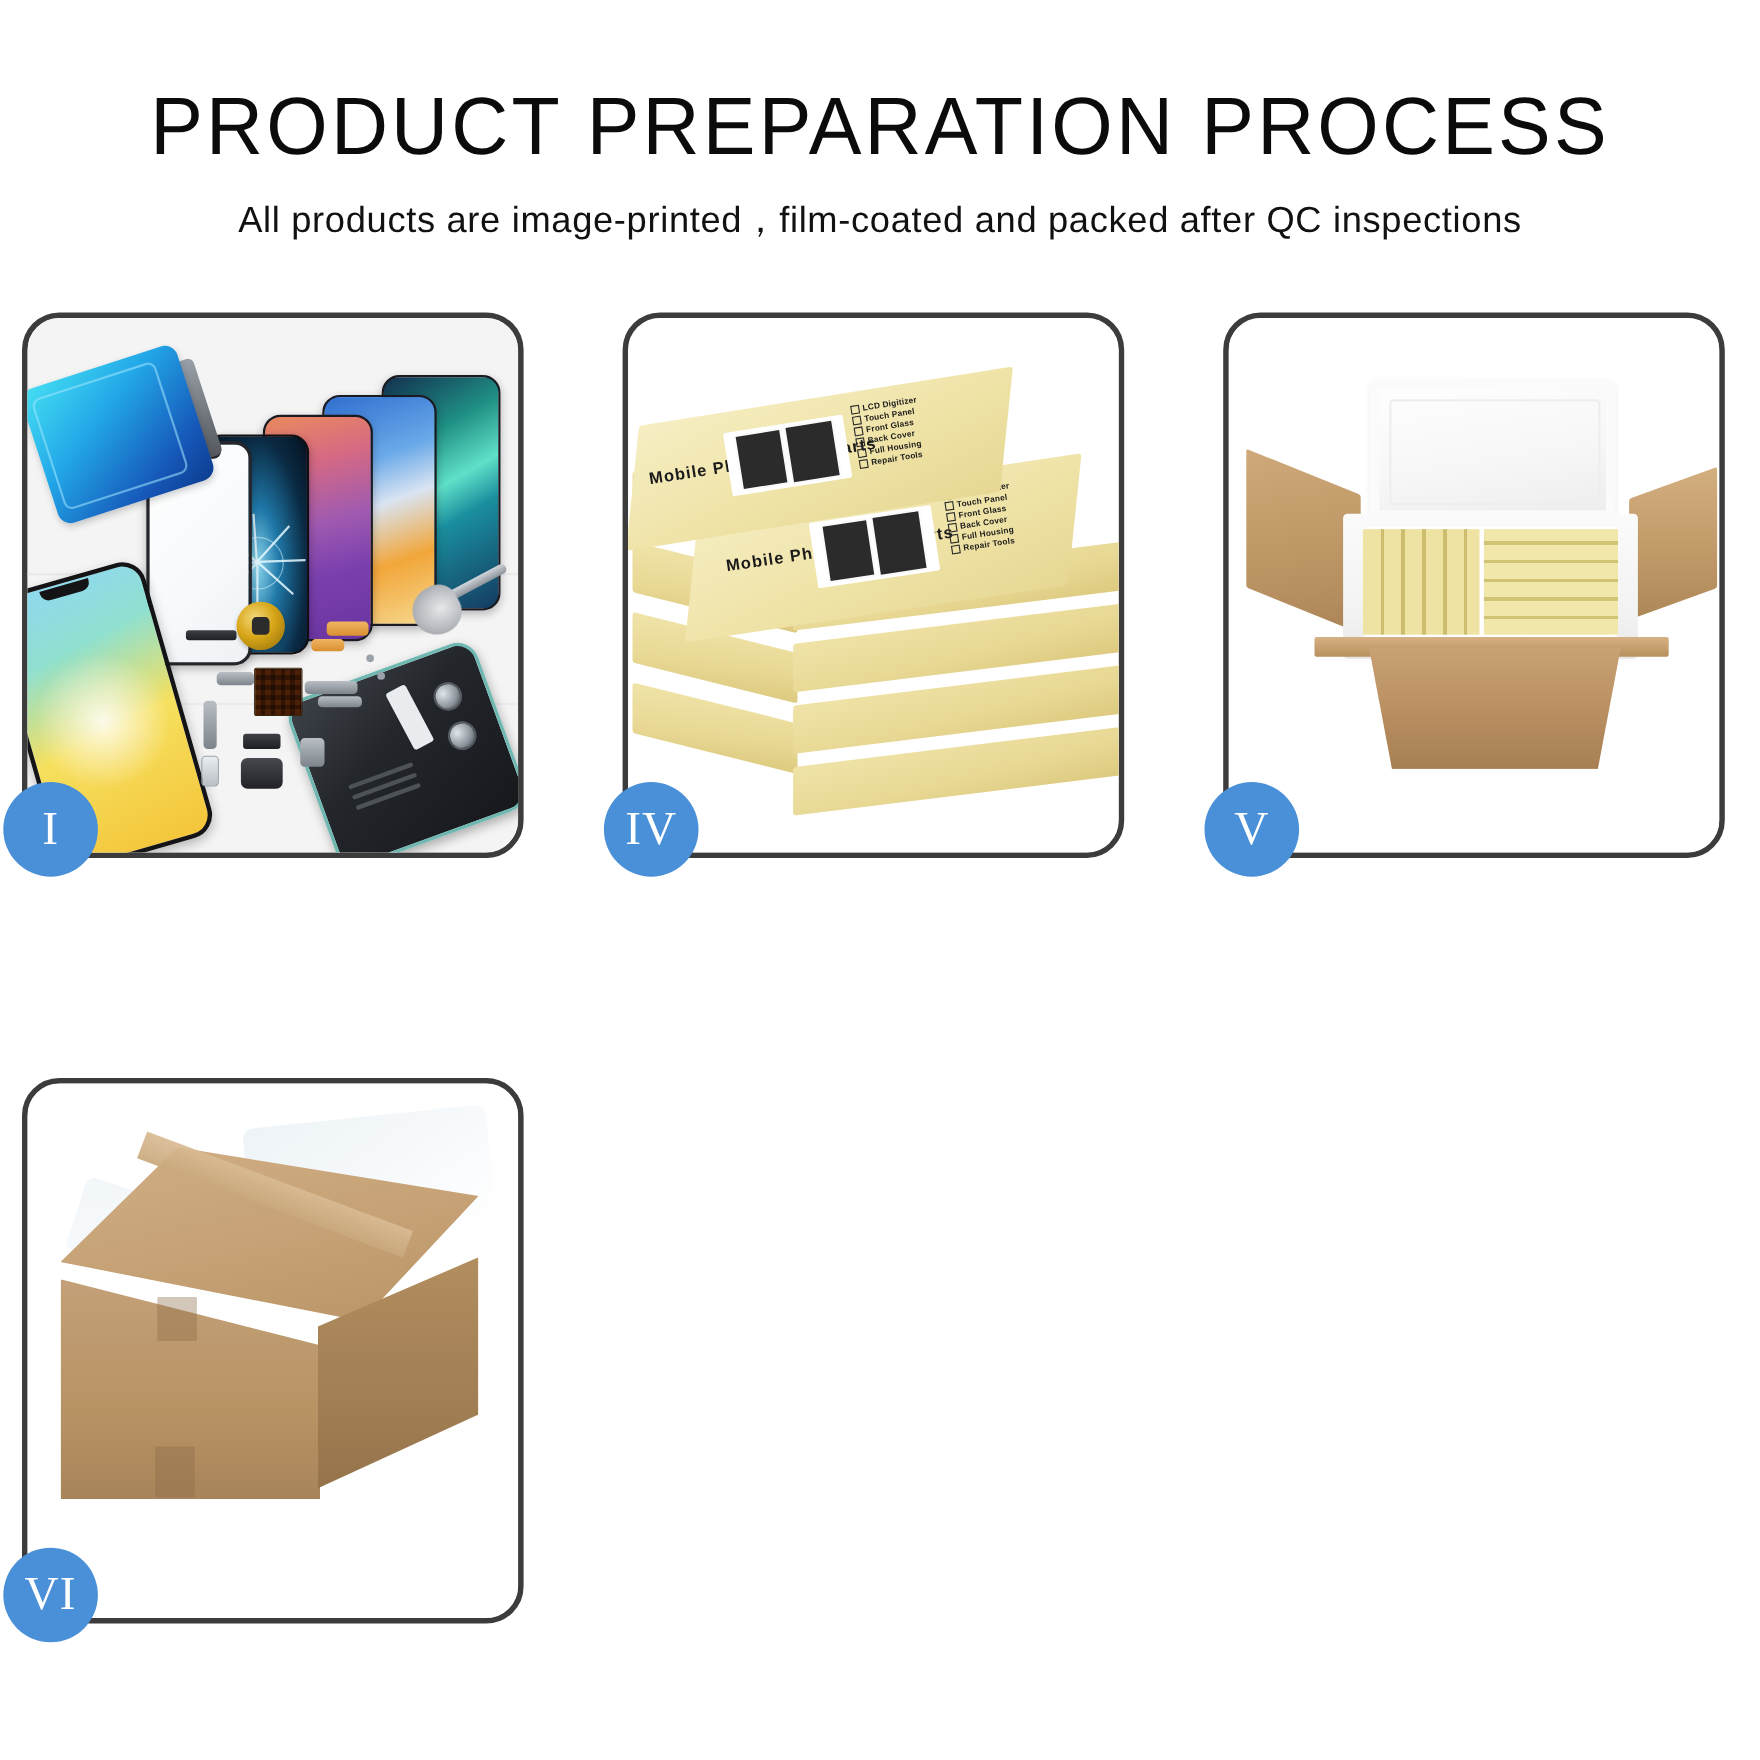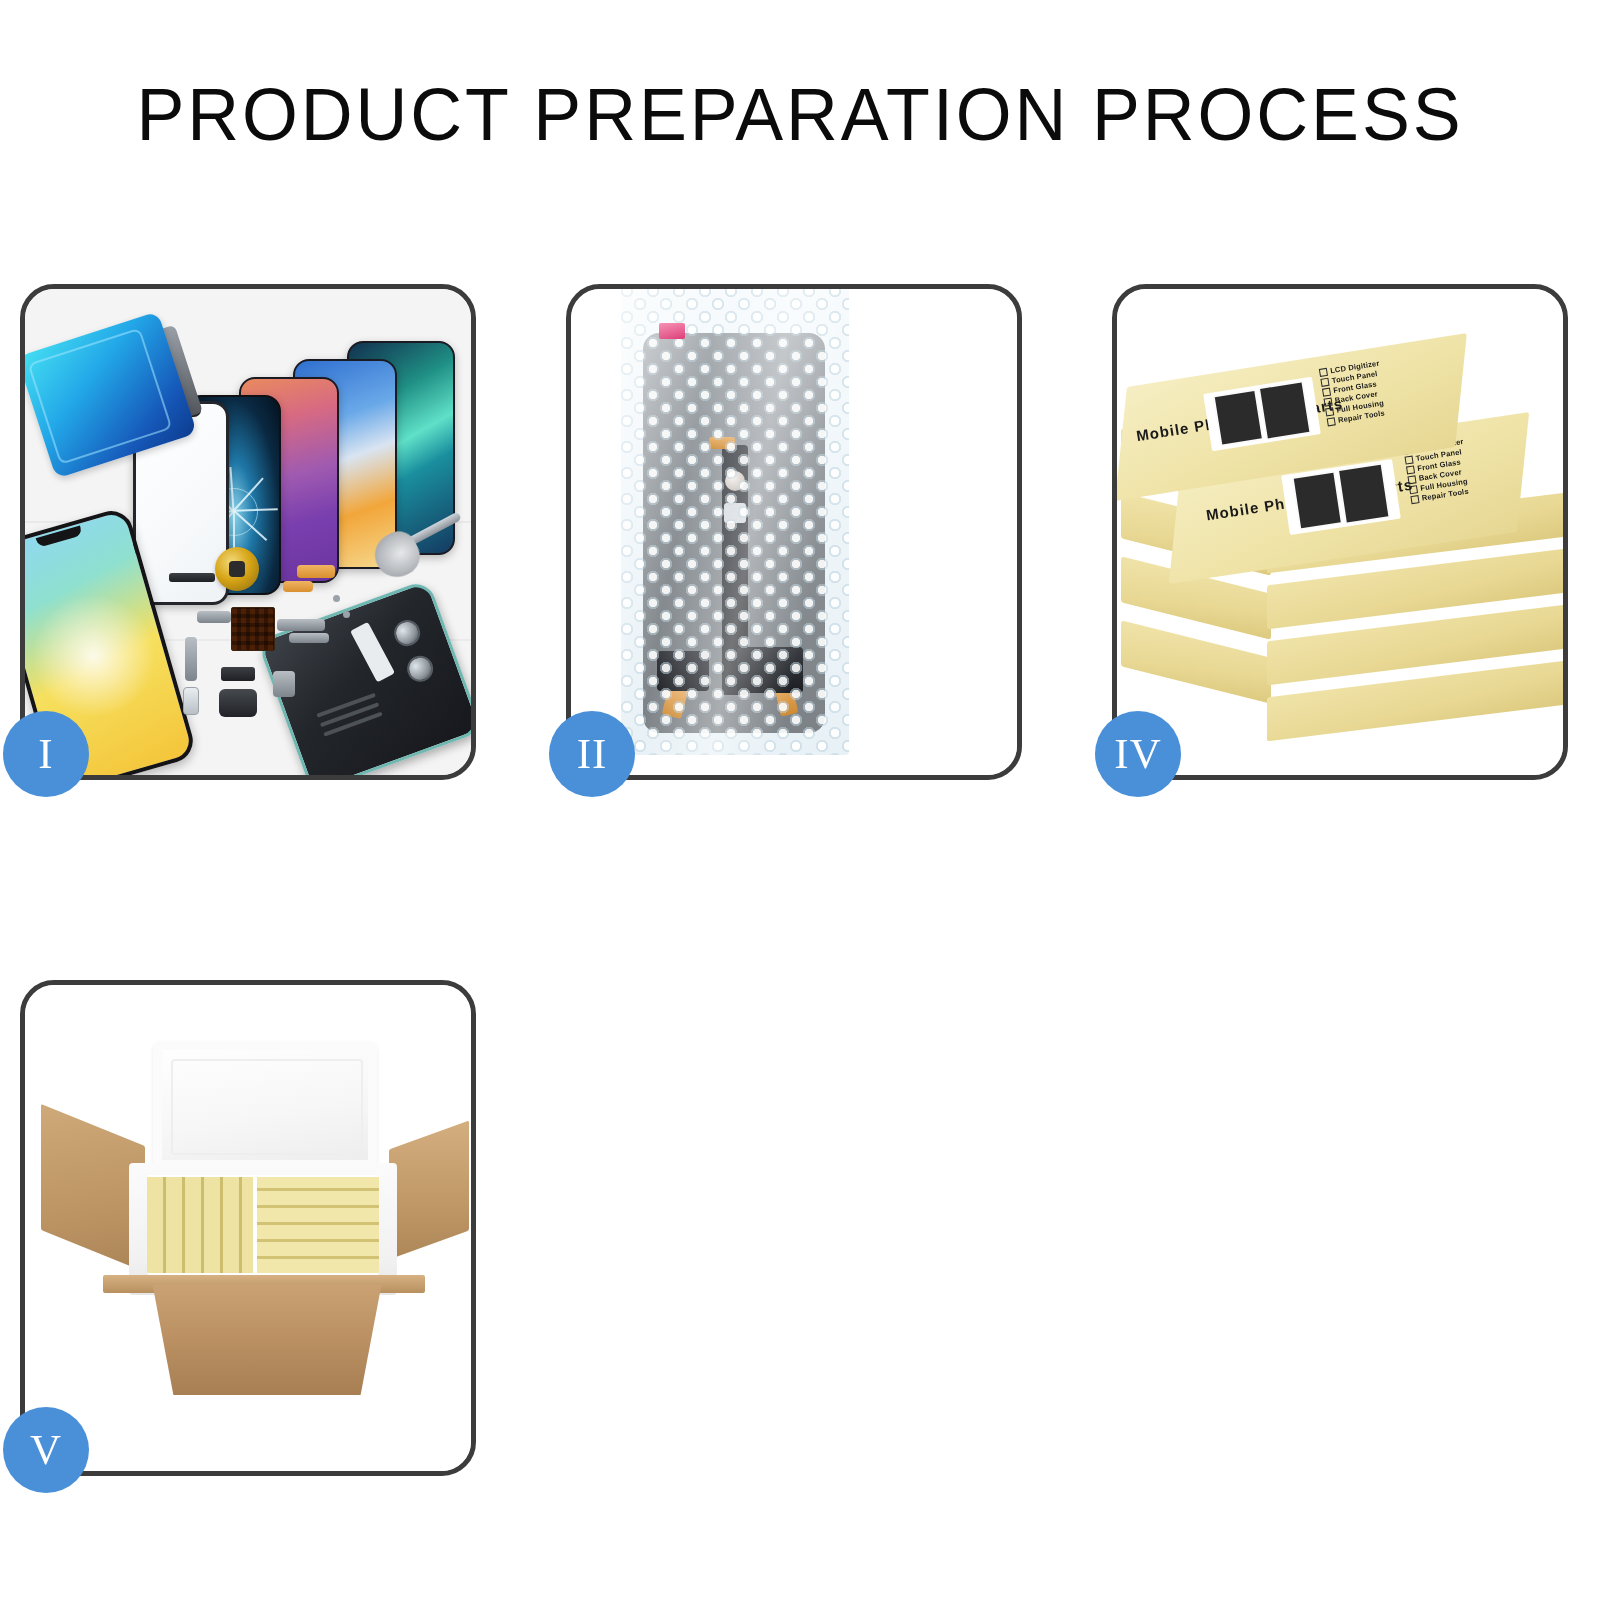--- a/index.html
+++ b/index.html
@@ -526,6 +526,7 @@
 
 <div class="header">
   <h1 class="main-title">PRODUCT PREPARATION PROCESS</h1>
+  <p class="sub-title">All products are image-printed，film-coated and packed after QC inspections</p>
 </div>
 
 <div class="grid">

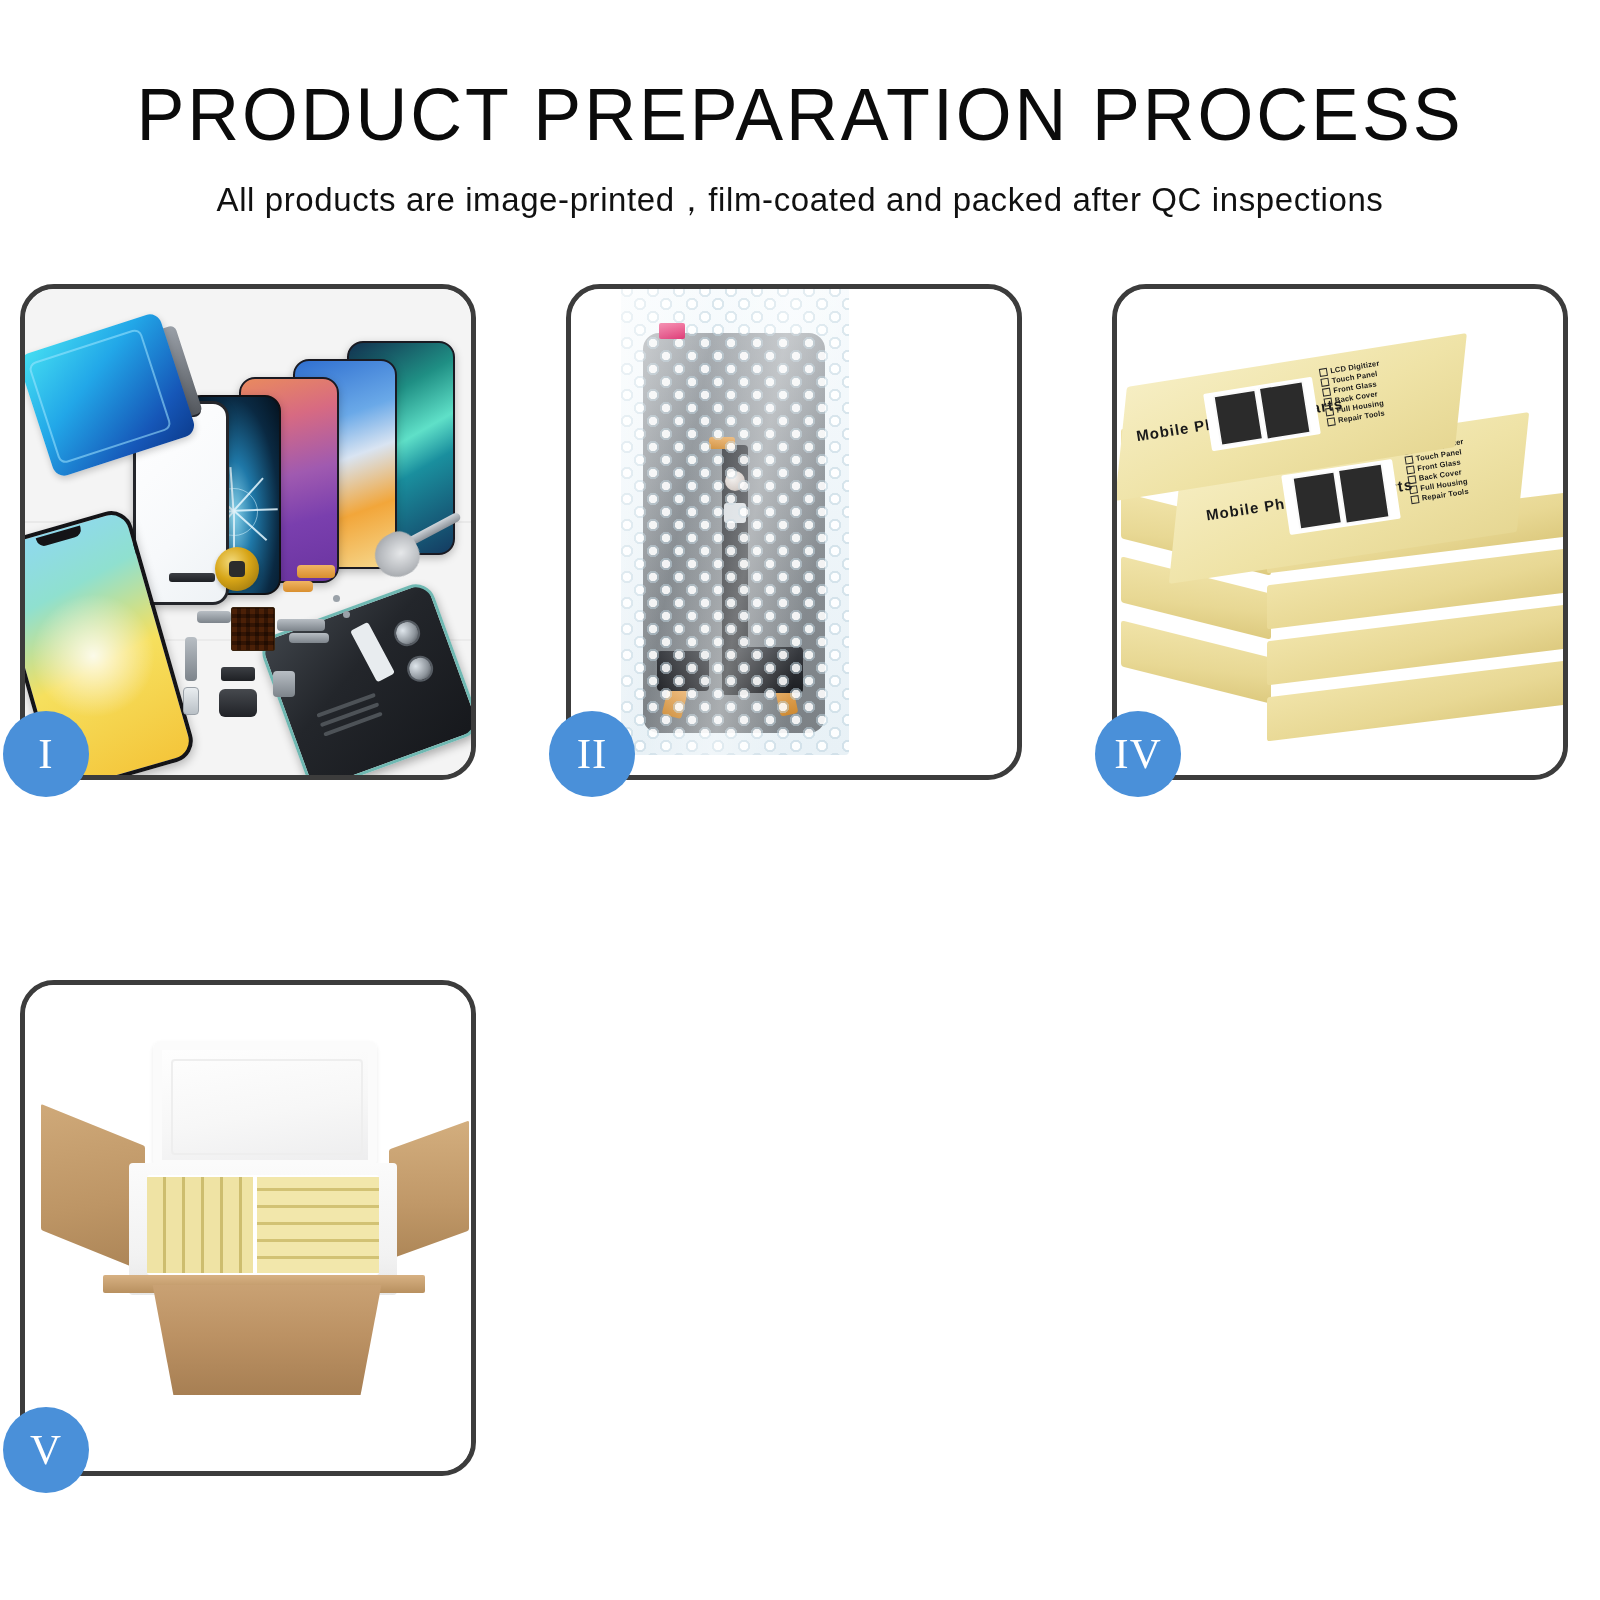--- a/index.html
+++ b/index.html
@@ -598,26 +598,6 @@
     <div class="badge">I</div>
   </div>
 
-  <div class="card">
-    <div class="card-inner">
-      <div class="p2-bg"></div>
-      <div class="bubble-pack">
-        <div class="lcd"></div>
-        <div class="lcd-flex"></div>
-        <div class="lcd-camera"></div>
-        <div class="lcd-connector"></div>
-        <div class="tan-flex" style="left:88px;top:152px;width:26px;height:12px;"></div>
-        <div class="tan-flex" style="left:44px;top:402px;width:20px;height:30px;transform:rotate(14deg);"></div>
-        <div class="tan-flex" style="left:156px;top:396px;width:18px;height:34px;transform:rotate(-12deg);"></div>
-        <div class="dark-cluster" style="left:36px;top:366px;width:52px;height:40px;"></div>
-        <div class="dark-cluster" style="left:116px;top:362px;width:66px;height:46px;"></div>
-        <div class="bubbles"></div>
-        <div class="pink-label"></div>
-        <div class="bubble-gloss"></div>
-      </div>
-    </div>
-    <div class="badge">II</div>
-  </div>
 
 
   <div class="card">

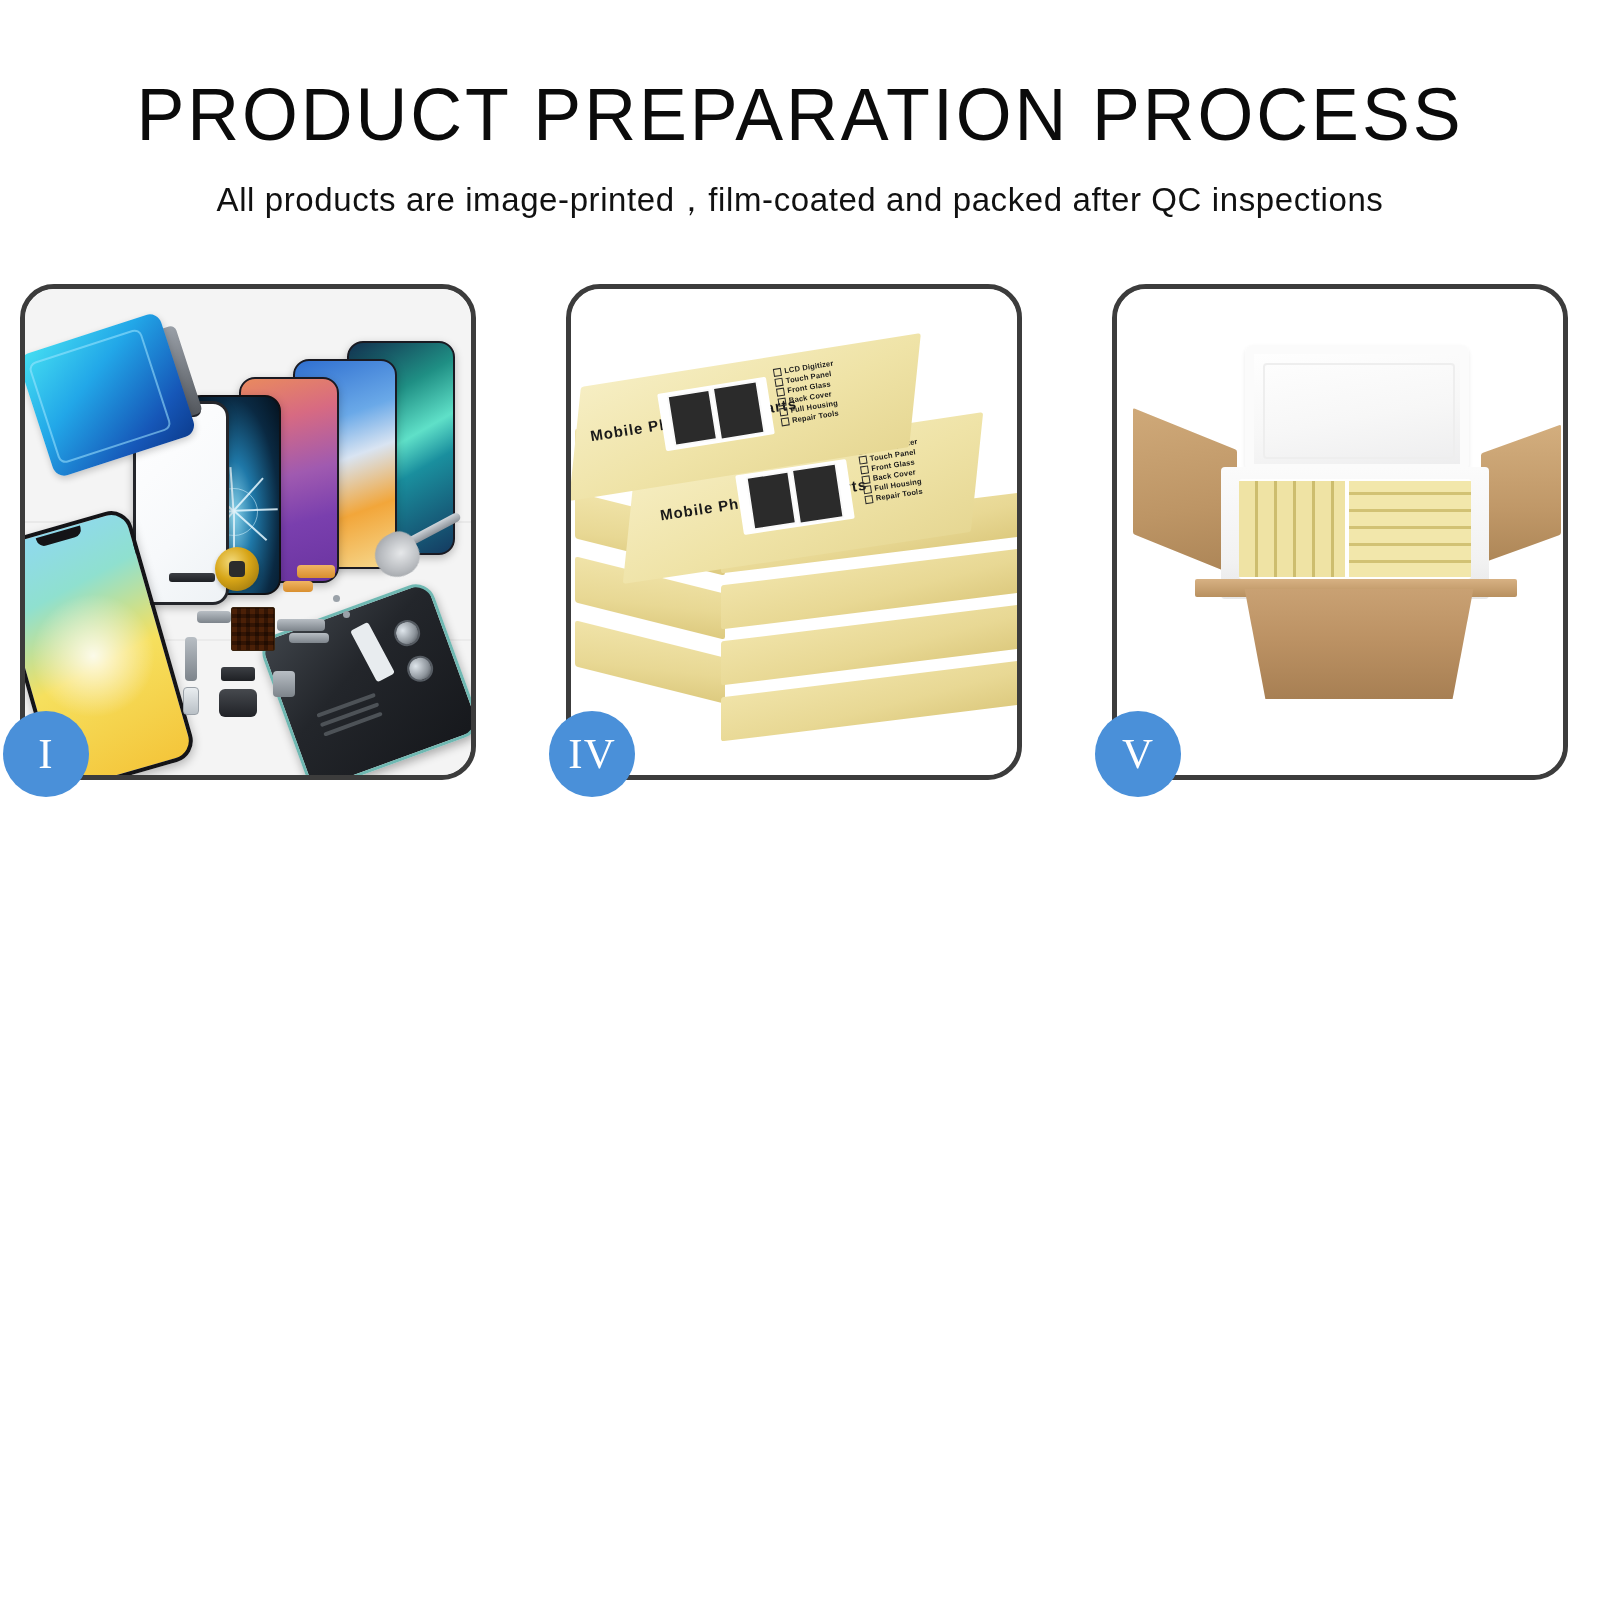--- a/index.html
+++ b/index.html
@@ -701,6 +701,20 @@
     <div class="badge">V</div>
   </div>
 
+  <div class="card">
+    <div class="card-inner">
+      <div class="p6-bg"></div>
+      <div class="sc-plastic"></div>
+      <div class="sc-plastic2"></div>
+      <div class="sc-top"></div>
+      <div class="sc-tape-top"></div>
+      <div class="sc-front"></div>
+      <div class="sc-side"></div>
+      <div class="sc-tab" style="left:118px;top:194px;width:36px;height:40px;"></div>
+      <div class="sc-tab" style="left:116px;top:330px;width:36px;height:46px;"></div>
+    </div>
+    <div class="badge">VI</div>
+  </div>
 
 </div>
 

